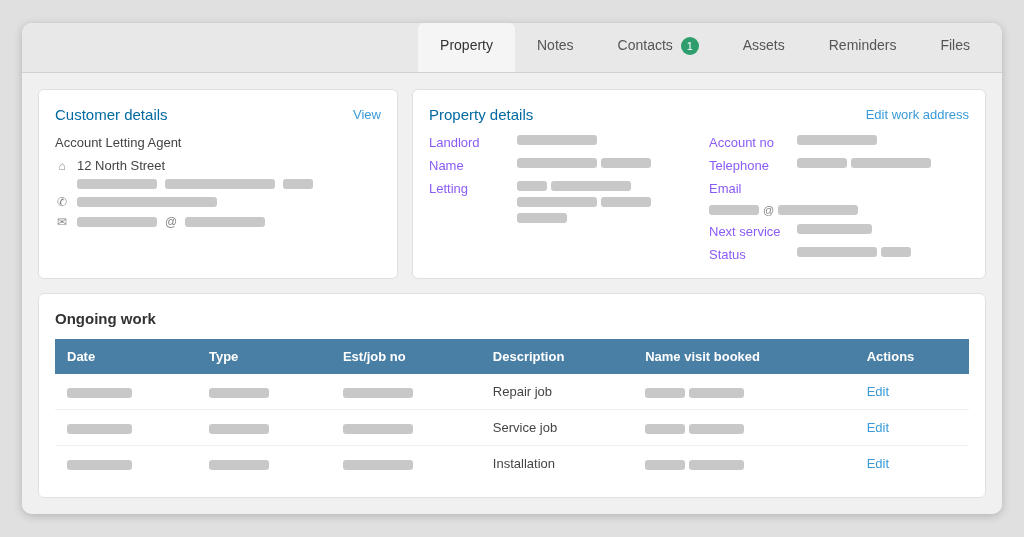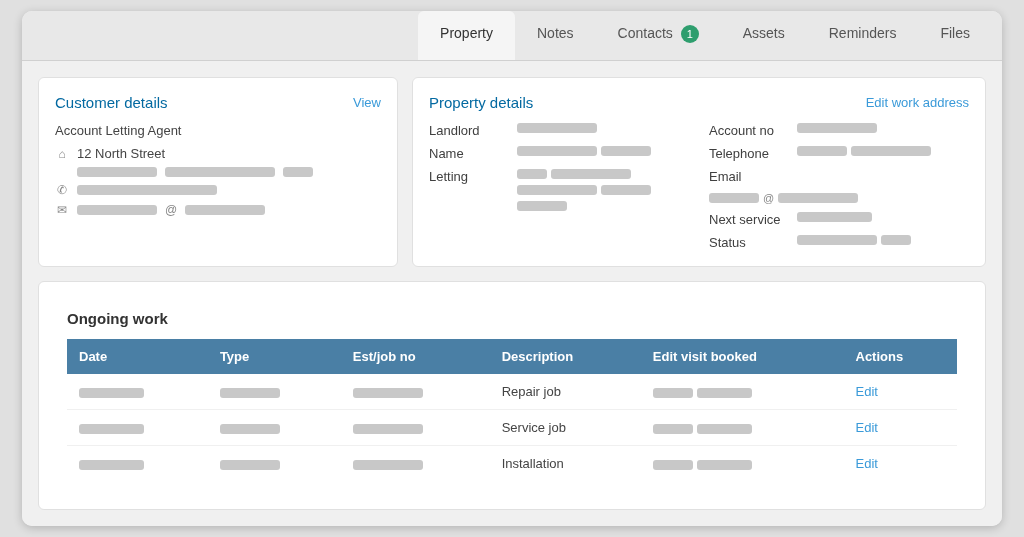--- a/index.html
+++ b/index.html
@@ -138,7 +138,7 @@
       font-size: 13px;
     }
     .prop-label {
-      color: #404040;
+      color: #8b5cf6;
       white-space: nowrap;
       min-width: 80px;
       font-weight: 500;

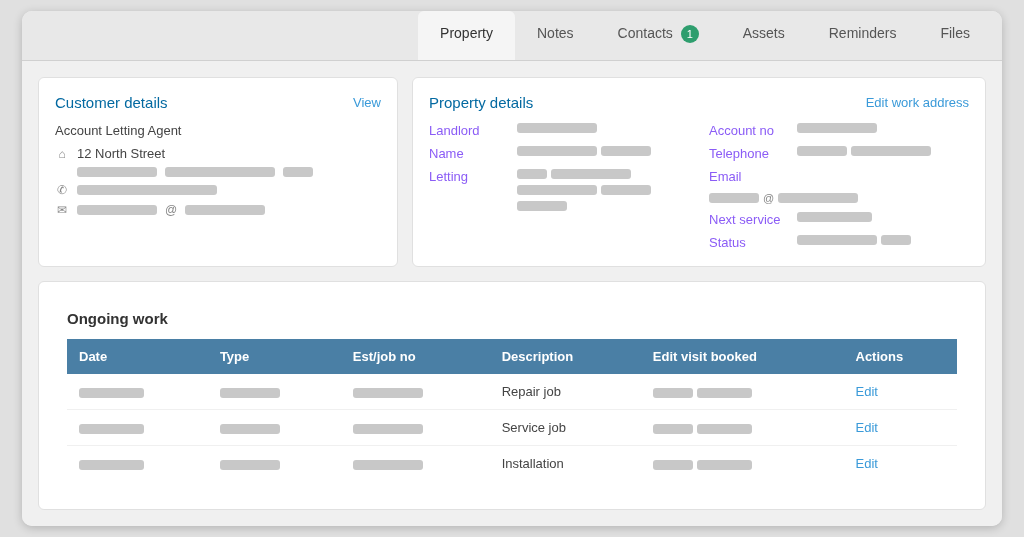--- a/index.html
+++ b/index.html
@@ -158,7 +158,7 @@
     .panel-work {
       background: white;
       border-radius: 6px;
-      padding: 28px;
+      padding: 16px;
       border: 1px solid #e0e0e0;
     }
     .work-title {

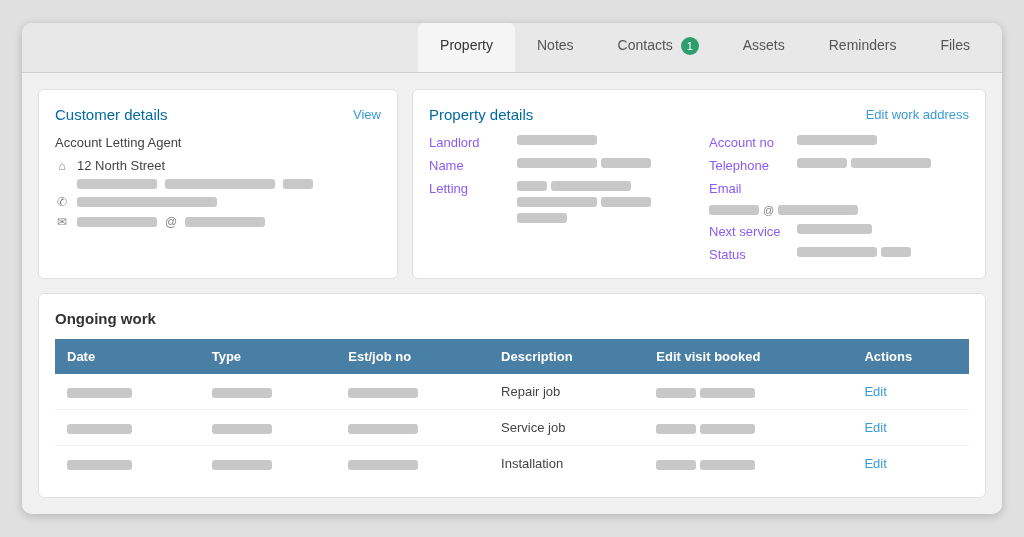--- a/index.html
+++ b/index.html
@@ -354,7 +354,7 @@
             <th>Type</th>
             <th>Est/job no</th>
             <th>Description</th>
-            <th>Edit visit booked</th>
+            <th>Name visit booked</th>
             <th>Actions</th>
           </tr>
         </thead>

